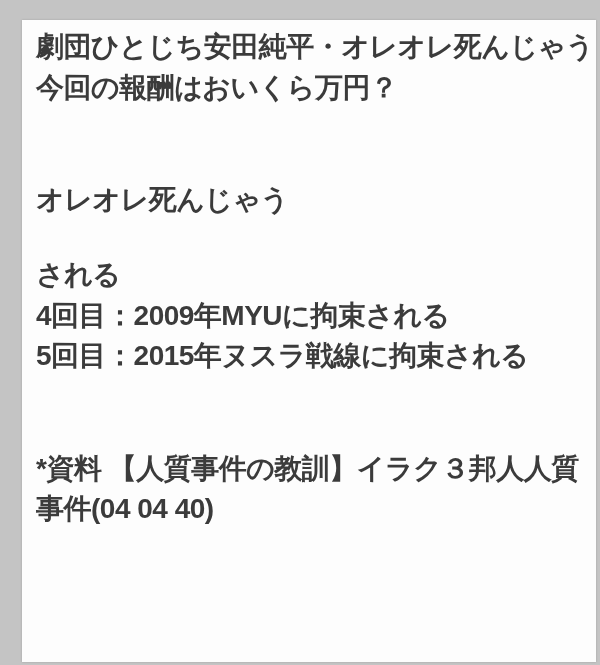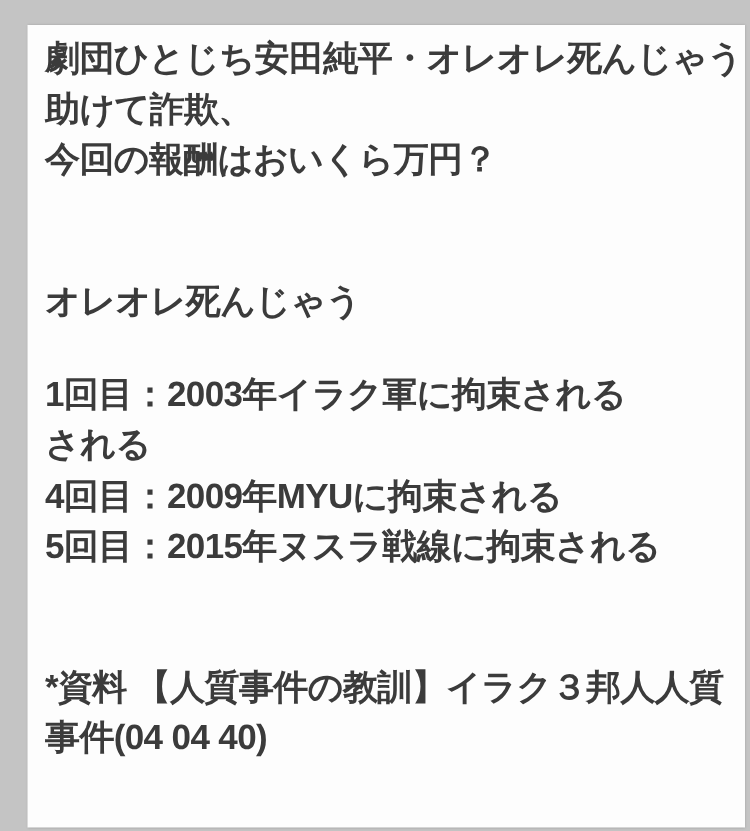--- a/index.html
+++ b/index.html
@@ -53,7 +53,6 @@
 
     <div class="text-block intro-block">
       <div class="line">劇団ひとじち安田純平・オレオレ死んじゃう</div>
-      <div class="line">助けて詐欺、</div>
       <div class="line">今回の報酬はおいくら万円？</div>
     </div>
 

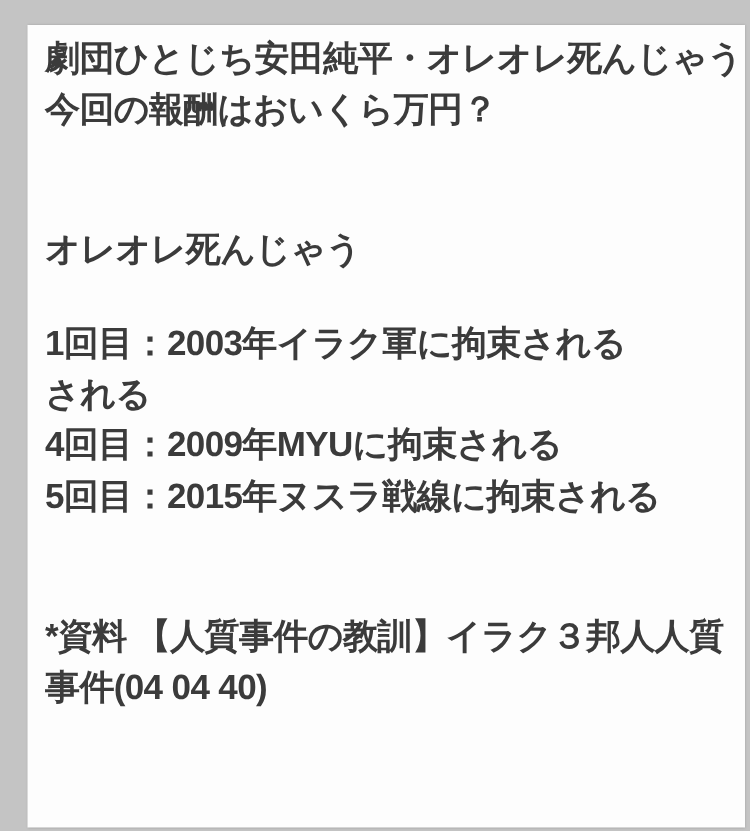--- a/index.html
+++ b/index.html
@@ -61,7 +61,6 @@
     </div>
 
     <div class="text-block records-block">
-      <div class="line">1回目：2003年イラク軍に拘束される</div>
       <div class="line">される</div>
       <div class="line">4回目：2009年MYUに拘束される</div>
       <div class="line">5回目：2015年ヌスラ戦線に拘束される</div>

